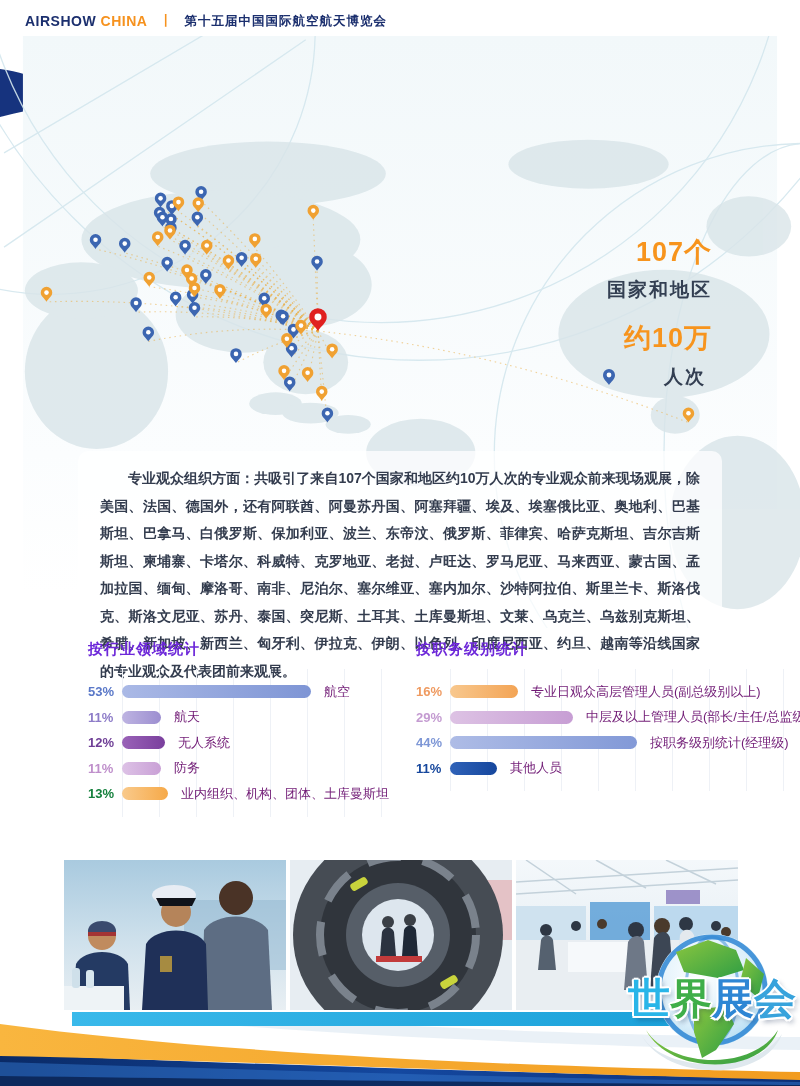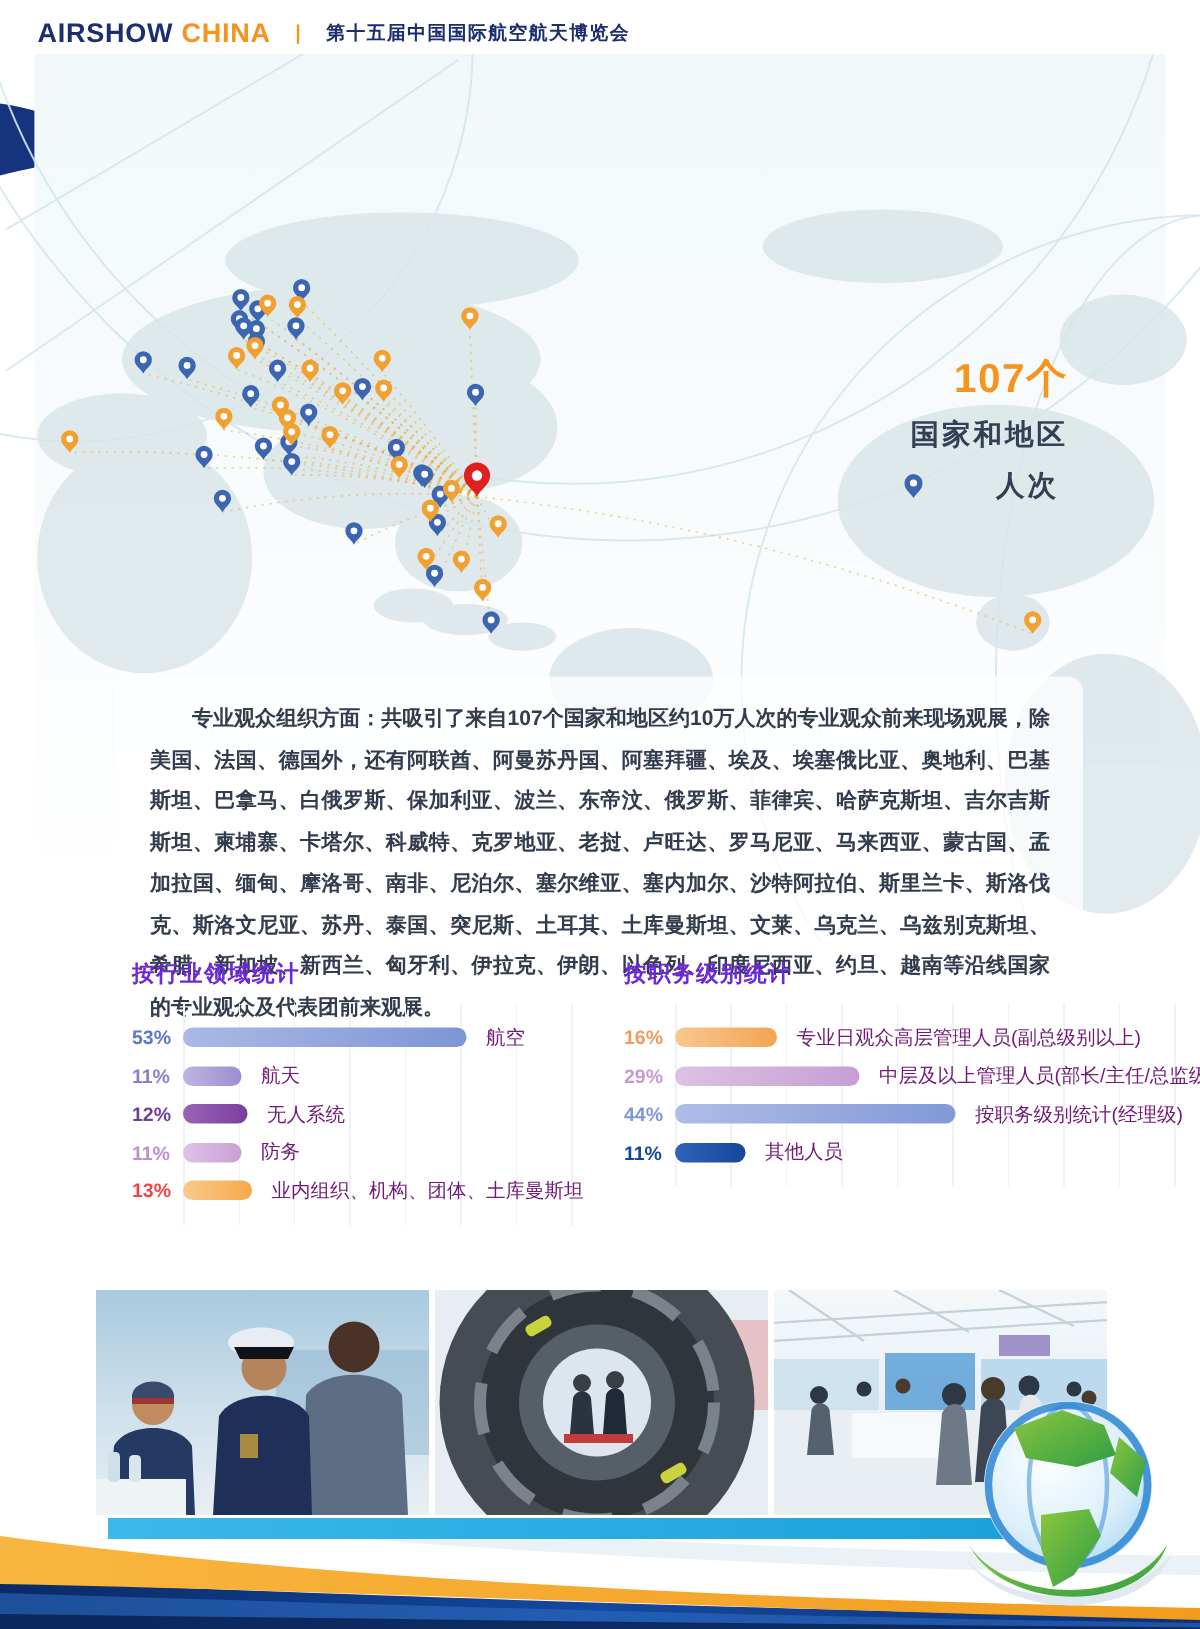--- a/index.html
+++ b/index.html
@@ -11,7 +11,7 @@
   }
   
   .header{position:absolute;left:25px;top:12px;display:flex;align-items:center;gap:8px;}
-  .brand{font-size:18px;font-weight:bold;letter-spacing:.5px;color:#1b2f6e;}
+  .brand{font-size:14px;font-weight:bold;letter-spacing:.5px;color:#1b2f6e;}
   .brand .cn{color:#f6921e;}
   .hdr-divider{color:#f6921e;font-weight:bold;font-size:13px;margin:0 4px;}
   .hdr-sub{font-size:12.5px;color:#1b2f6e;font-weight:bold;letter-spacing:1px;}

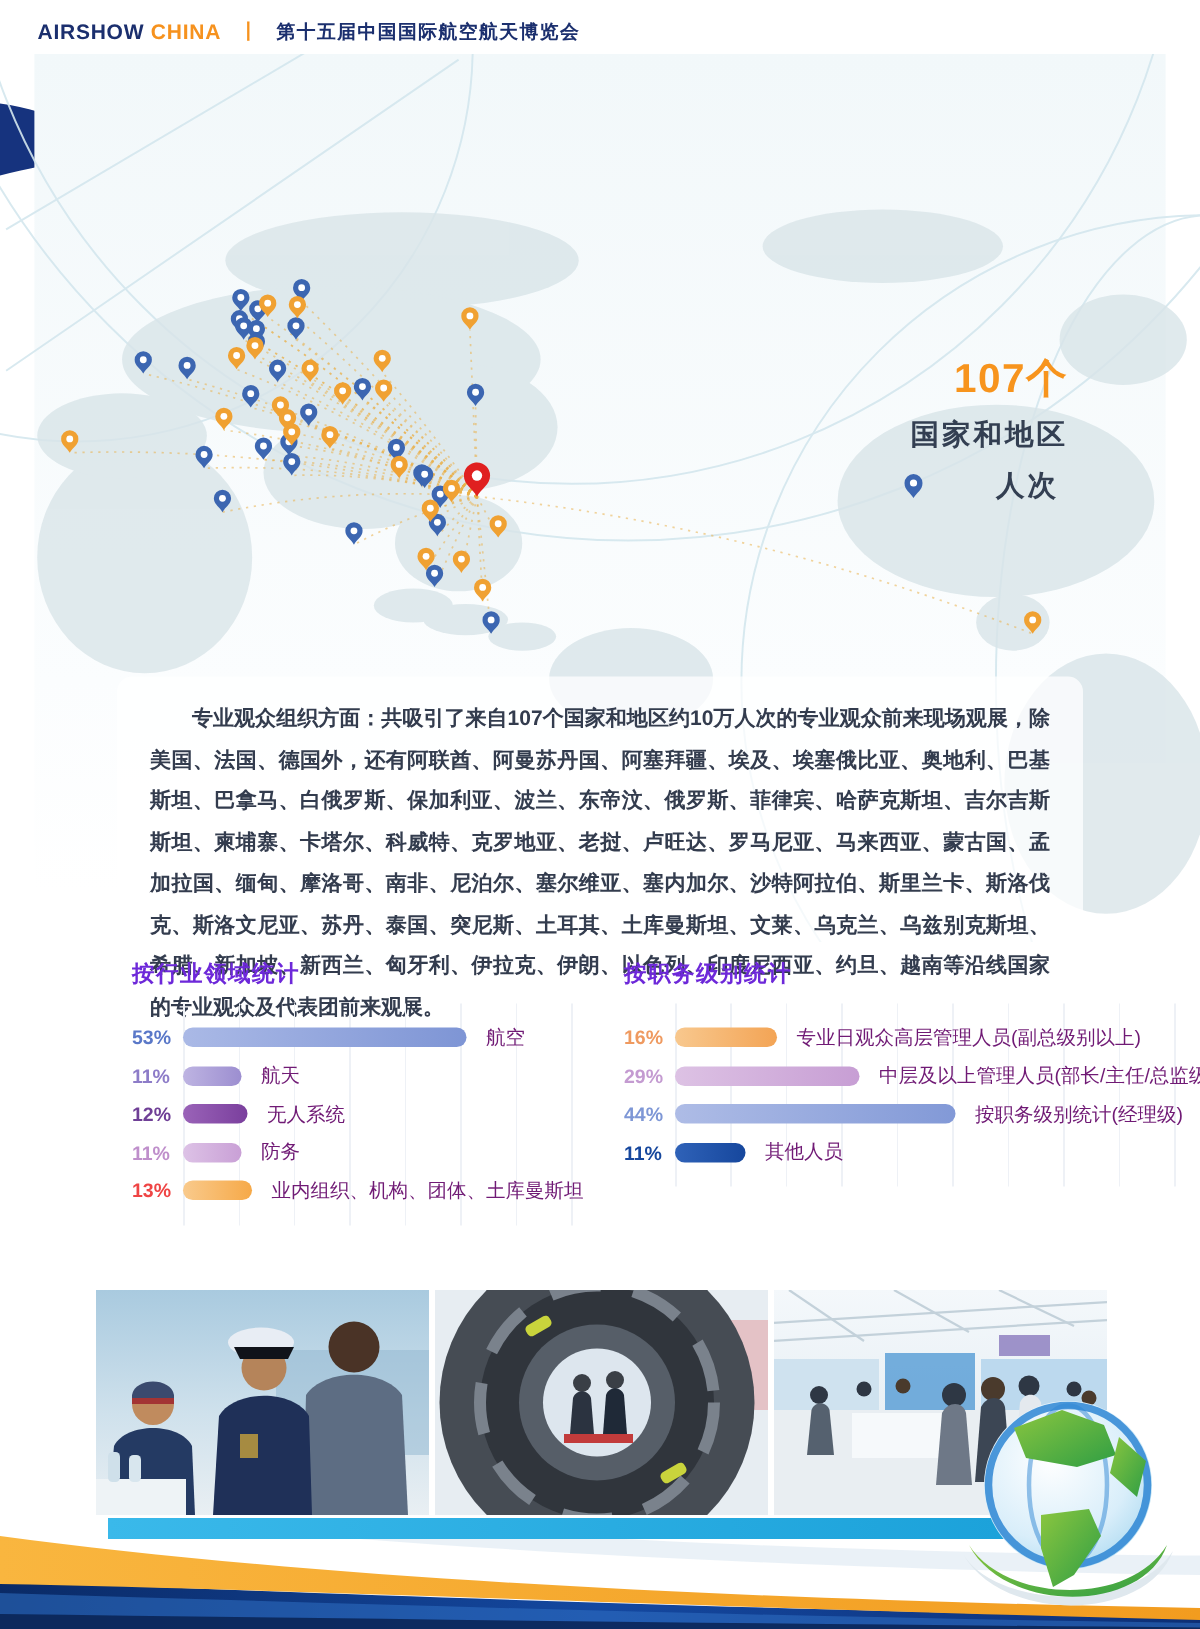--- a/index.html
+++ b/index.html
@@ -391,6 +391,7 @@
   <div class="stats">
     <div class="stat-value">107个</div>
     <div class="stat-label">国家和地区</div>
+    <div class="stat-value v2">约10万</div>
     <div class="stat-row">
       <svg width="14" height="18" viewBox="0 0 14 18">
         <path d="M7,17 C5,13.5 1,11.8 1,7 A6,6 0 1 1 13,7 C13,11.8 9,13.5 7,17 Z" fill="#3c66b1"></path>

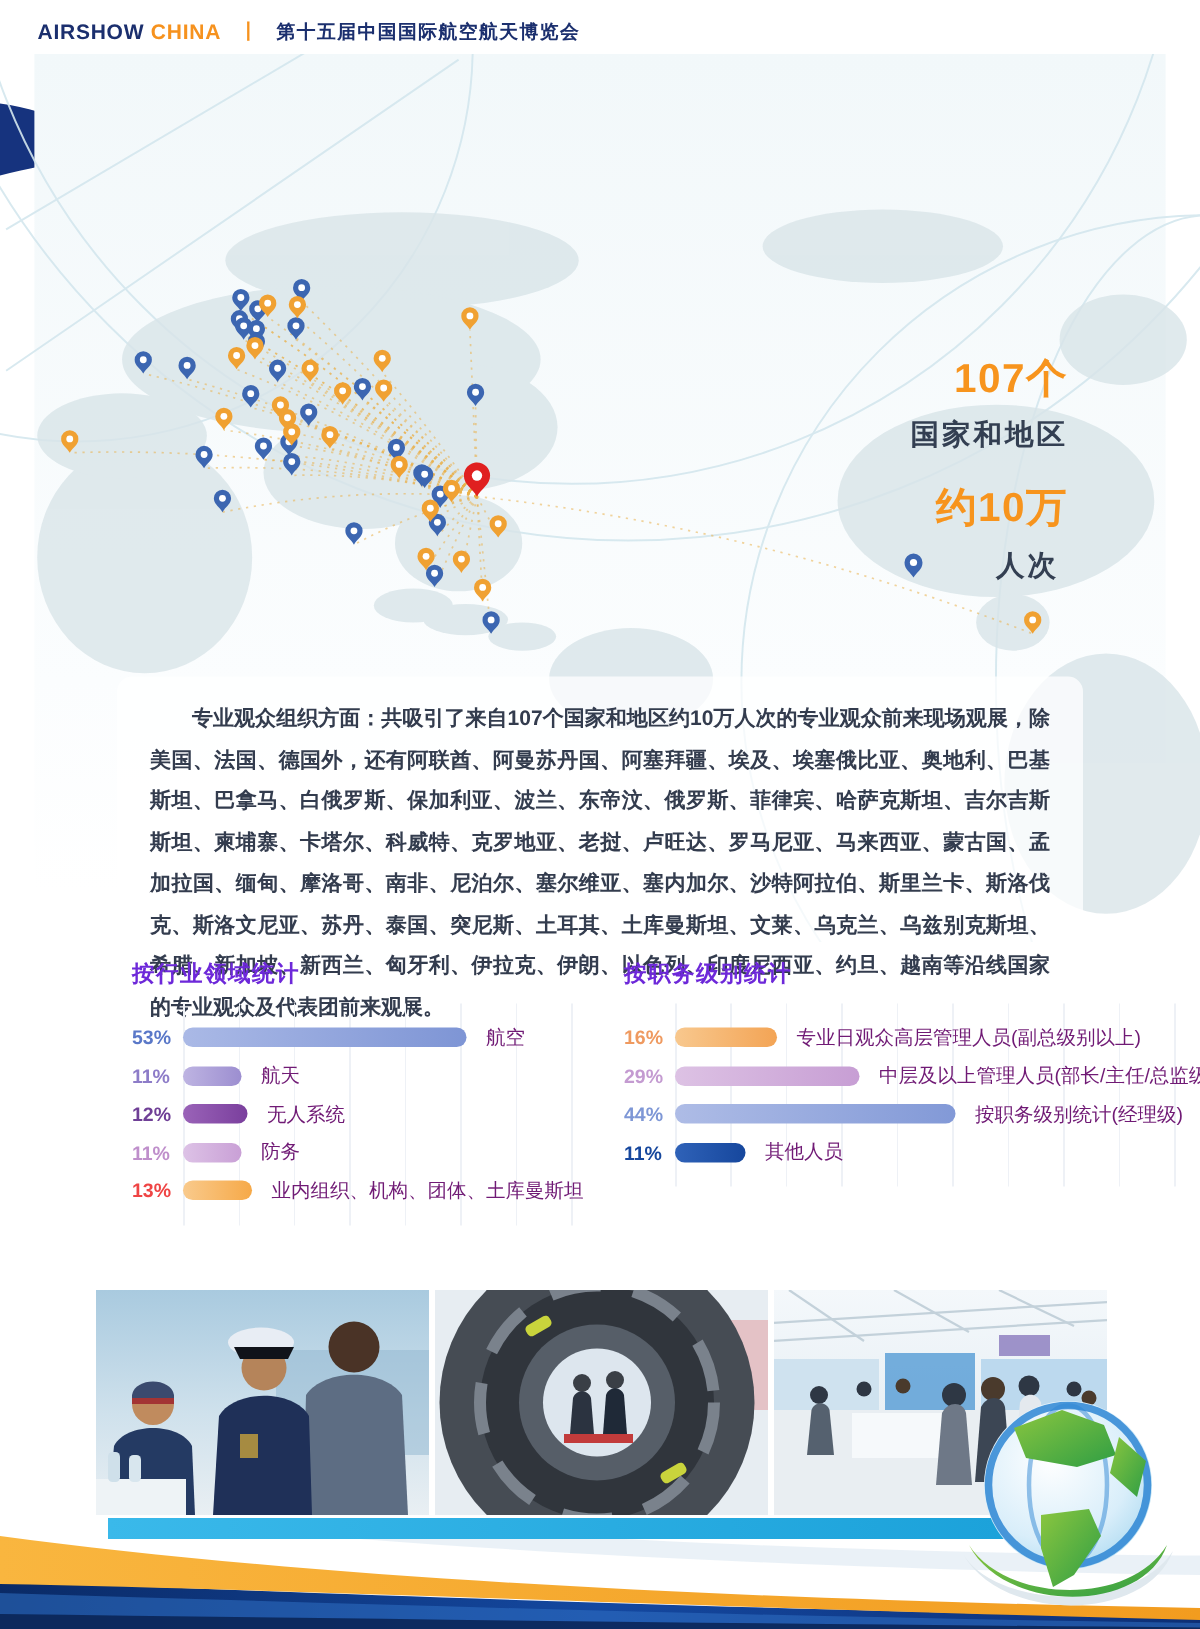--- a/index.html
+++ b/index.html
@@ -429,7 +429,7 @@
           <span class="clbl">防务</span>
         </div>
         <div class="crow">
-          <span class="pct" style="color: #ef4444;">13%</span>
+          <span class="pct" style="color: #15803d;">13%</span>
           <span class="hbar" style="width: 46px; background: linear-gradient(90deg, rgb(249, 202, 140), rgb(246, 169, 72));"></span>
           <span class="clbl">业内组织、机构、团体、土库曼斯坦</span>
         </div>

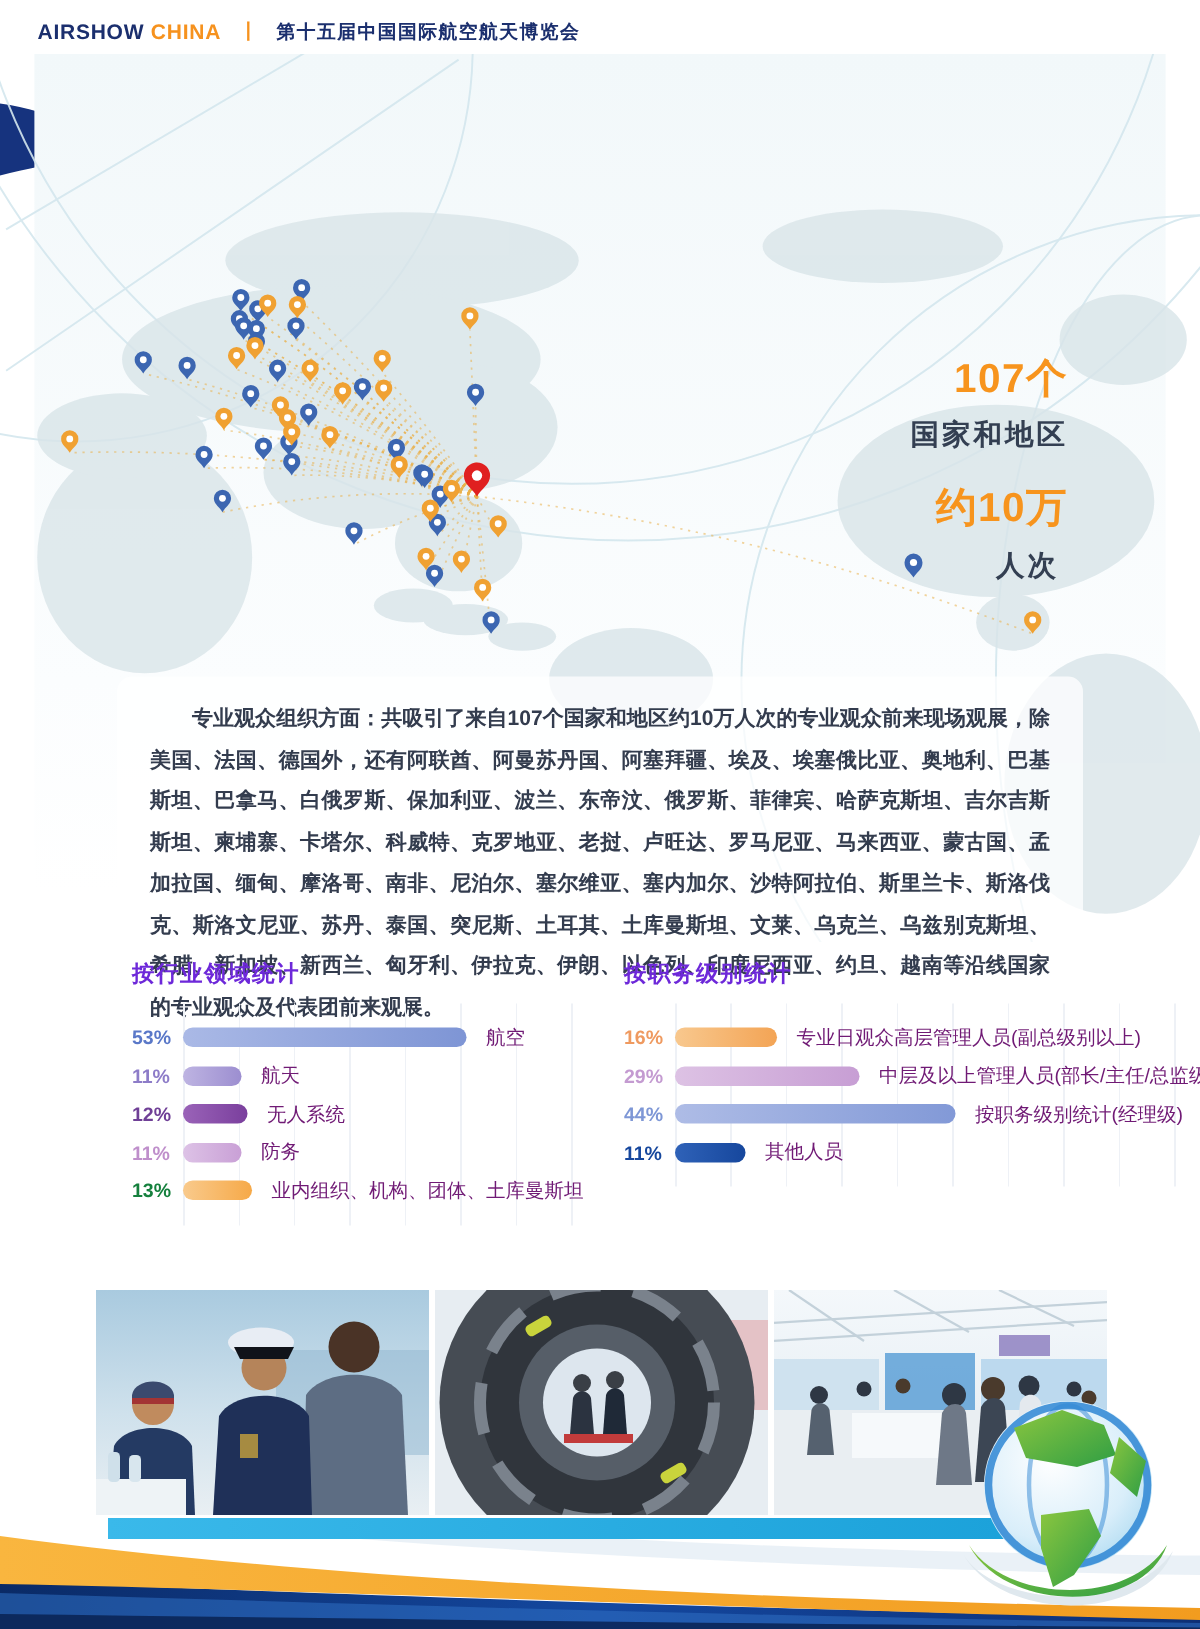--- a/index.html
+++ b/index.html
@@ -596,6 +596,7 @@
       <path d="M18,110 C40,146 130,150 158,108 C140,156 44,156 18,110 Z" fill="#dfe8ee"></path>
       <path d="M22,104 C46,142 128,146 154,104 C138,150 46,150 22,104 Z" fill="url(#greenGrad)"></path>
     </svg>
+    <div class="globe-text" id="globeText"><span style="color: rgb(41, 181, 232);">世</span><span style="color: rgb(63, 174, 73);">界</span><span style="color: rgb(46, 134, 212);">展</span><span style="color: rgb(56, 163, 220);">会</span></div>
   </div>
 
 </div>

